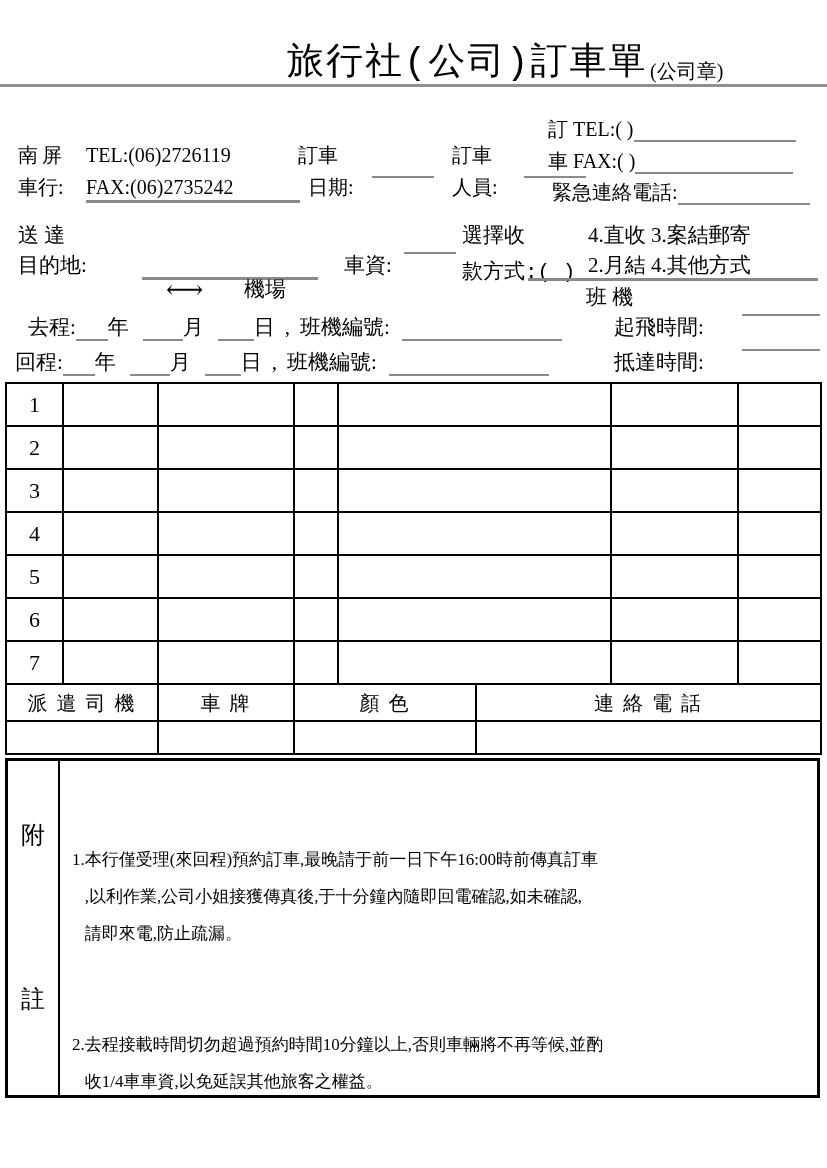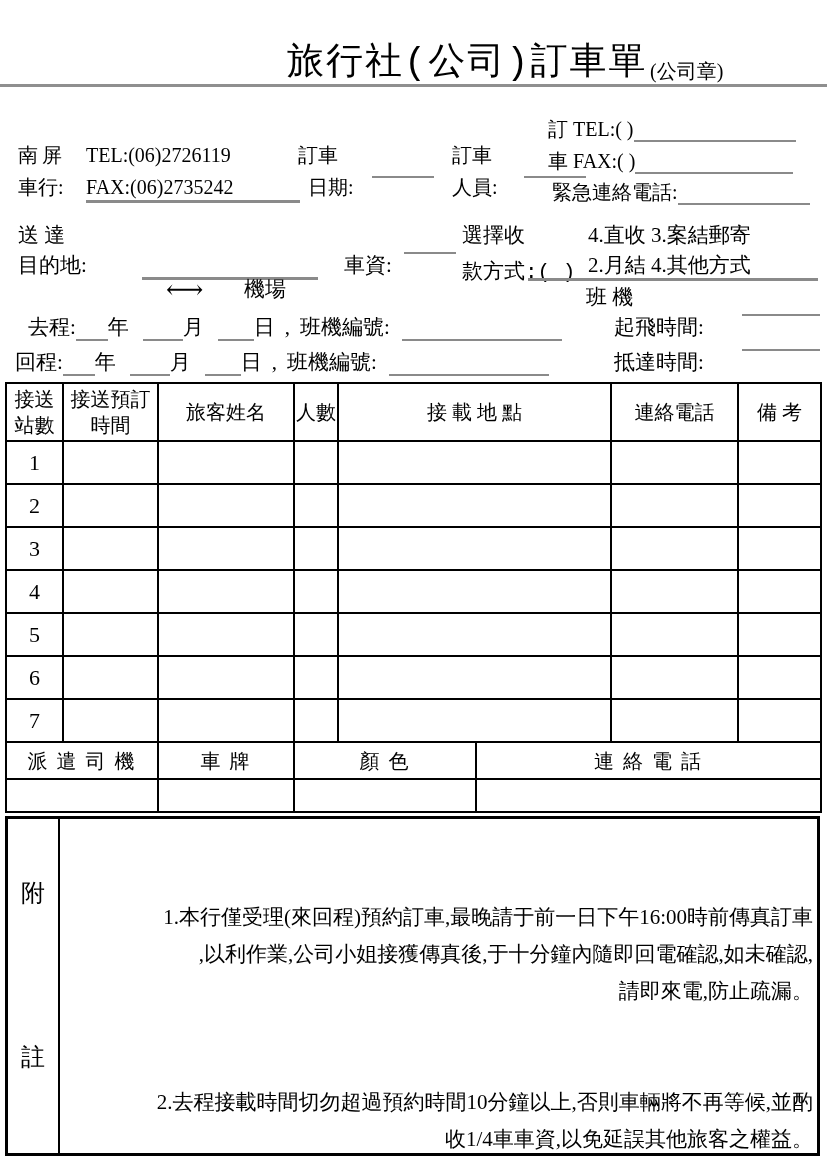--- a/index.html
+++ b/index.html
@@ -110,17 +110,6 @@
           <col style="width:83px">
       </colgroup>
       <tbody>
-          <tr>
-        <th>接送
-站數</th>
-        <th>接送預訂
-時間</th>
-        <th>旅客姓名</th>
-        <th>人數</th>
-        <th>接  載  地  點</th>
-        <th>連絡電話</th>
-        <th>備 考</th>
-      </tr>
       <tr>
             <td>1</td>
             <td></td>

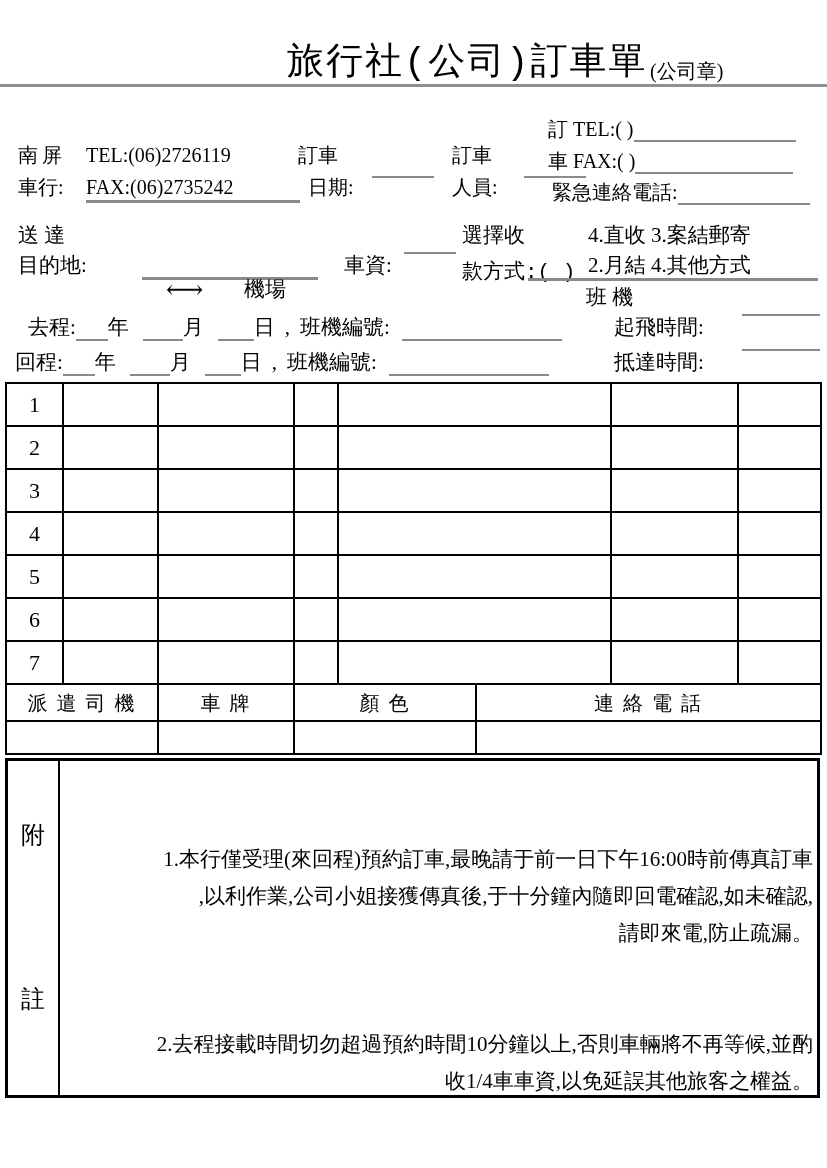--- a/index.html
+++ b/index.html
@@ -33,7 +33,7 @@
   .notes-box { width:815px; height:340px; border:3px solid #000; display:flex; }
   .notes-label-col { position:relative; width:52px; border-right:2px solid #000; flex:none; }
   .notes-label-col .lbl { position:absolute; left:0; width:100%; text-align:center; font-size:24px; }
-  .notes-content { flex:1; padding:6px 4px 0 12px; font-size:21px; line-height:37px; white-space:pre-wrap;text-align:right; }
+  .notes-content { flex:1; padding:6px 4px 0 12px; font-size:17px; line-height:37px; white-space:pre-wrap; }
   .note { white-space:pre-wrap; }
 
   .arrow-glyph { font-size:26px; line-height:20px; letter-spacing:-2px; }

